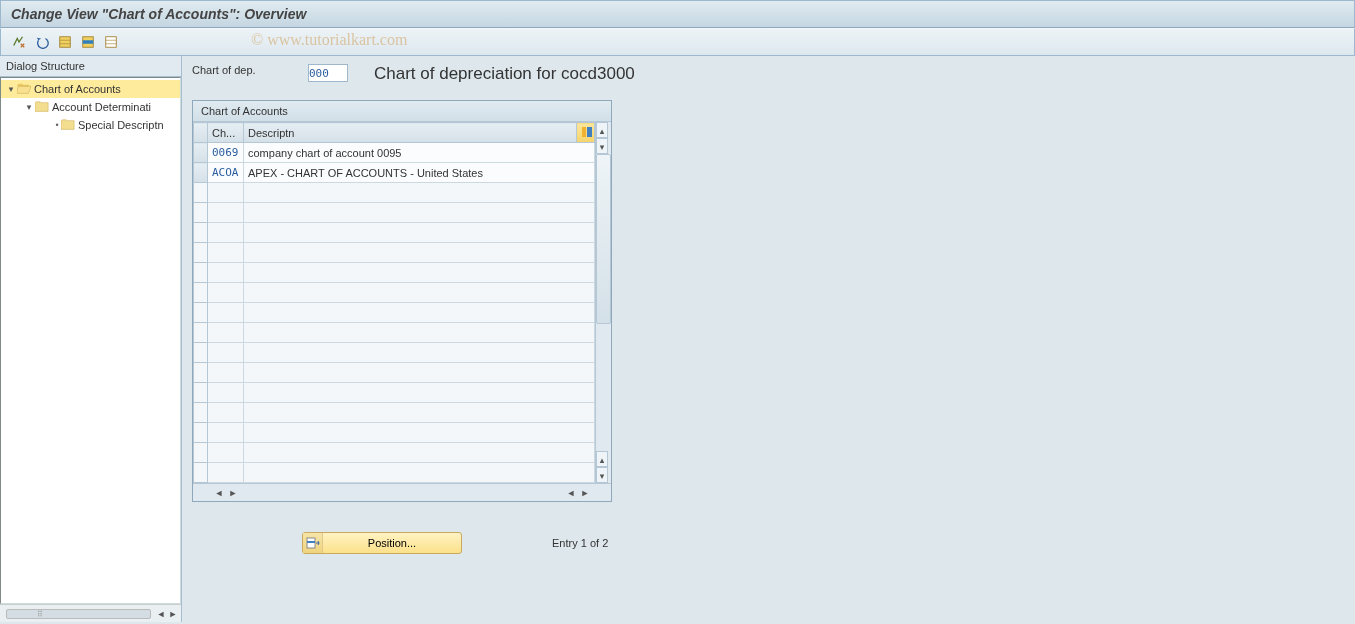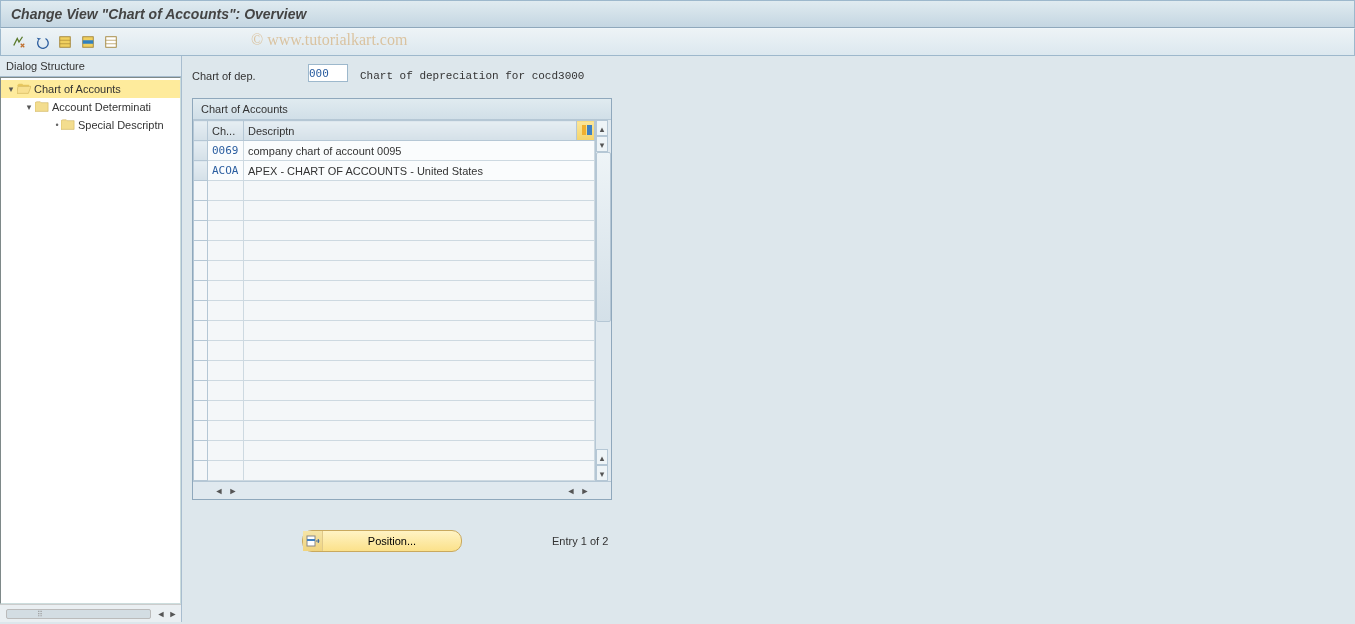--- a/index.html
+++ b/index.html
@@ -116,7 +116,7 @@
     }
     .field-row {
       display: flex;
-      align-items: flex-end;
+      align-items: flex-start;
       gap: 6px;
       margin-bottom: 16px;
     }

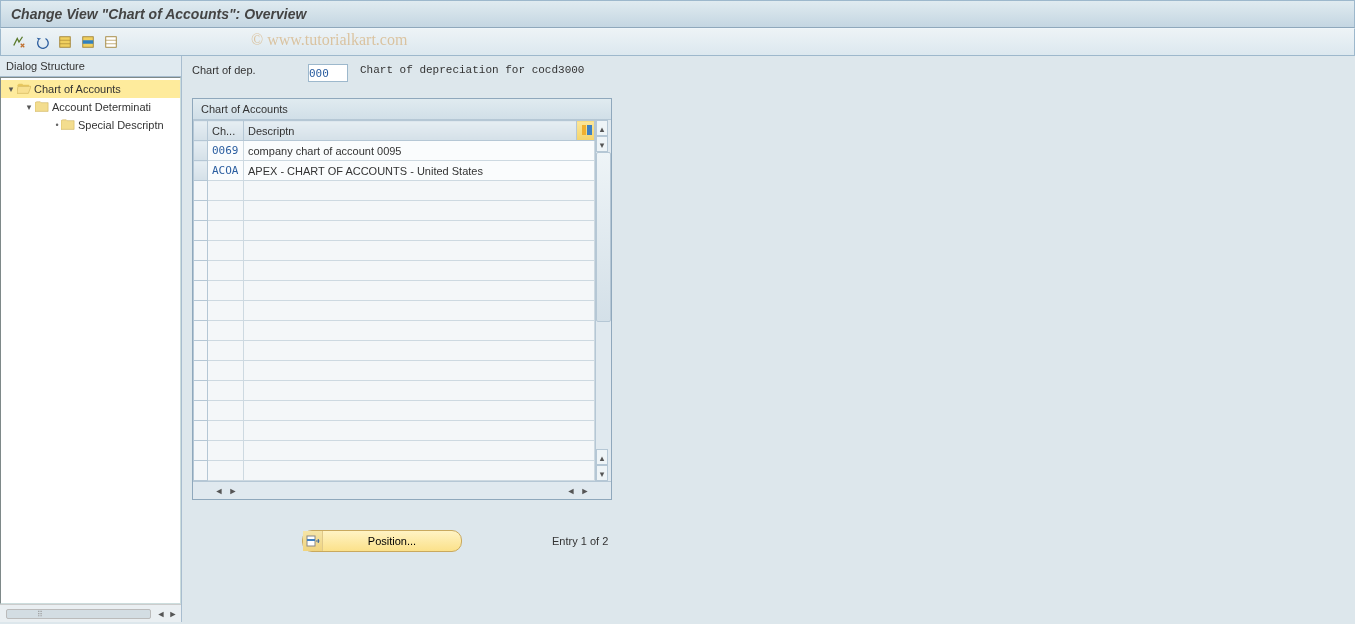--- a/index.html
+++ b/index.html
@@ -132,7 +132,7 @@
       color: #2b5ea0;
       font-family: monospace;
     }
-    .field-desc { font-size: 11px; color: #333; margin-left: 6px; font-family: Liberation Mono, monospace; }
+    .field-desc { font-size: 17px; color: #333; margin-left: 20px; }
     
     .grid-panel {
       width: 420px;

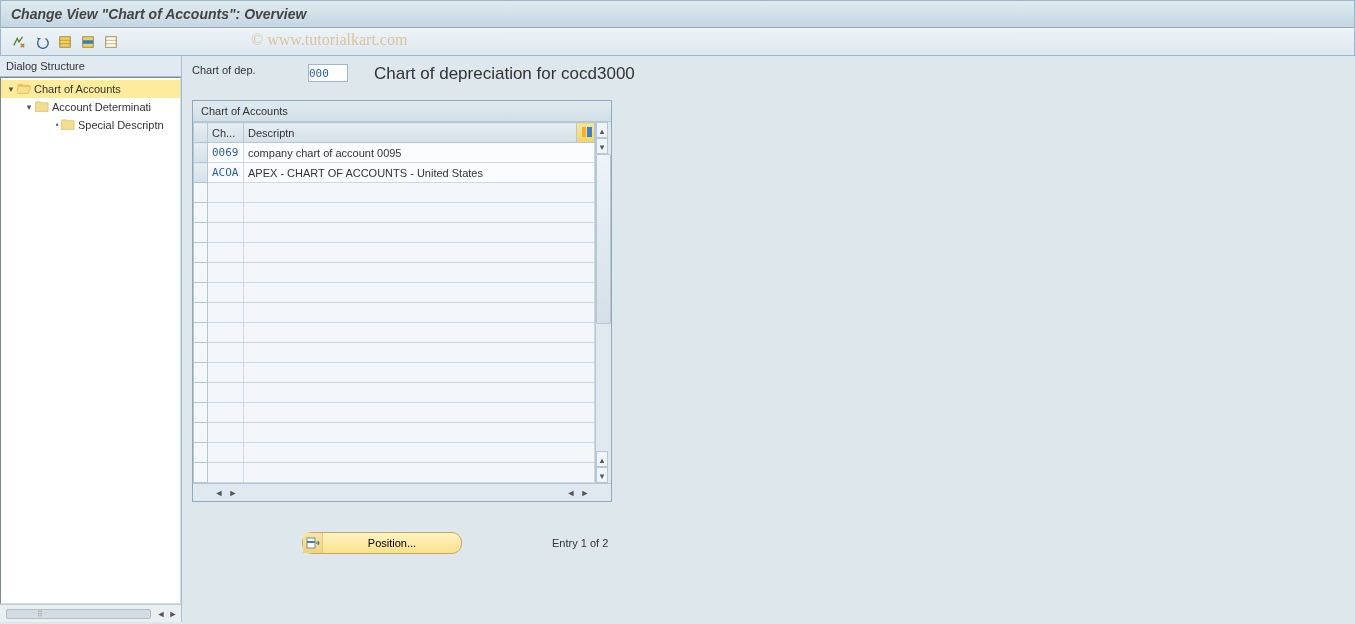--- a/index.html
+++ b/index.html
@@ -214,7 +214,7 @@
       align-items:center;
       background: linear-gradient(#fff3c4,#fbe18a);
       border: 1px solid #c9a95e;
-      border-radius: 10px;
+      border-radius: 3px;
       cursor: pointer;
       font-size: 11px;
     }

